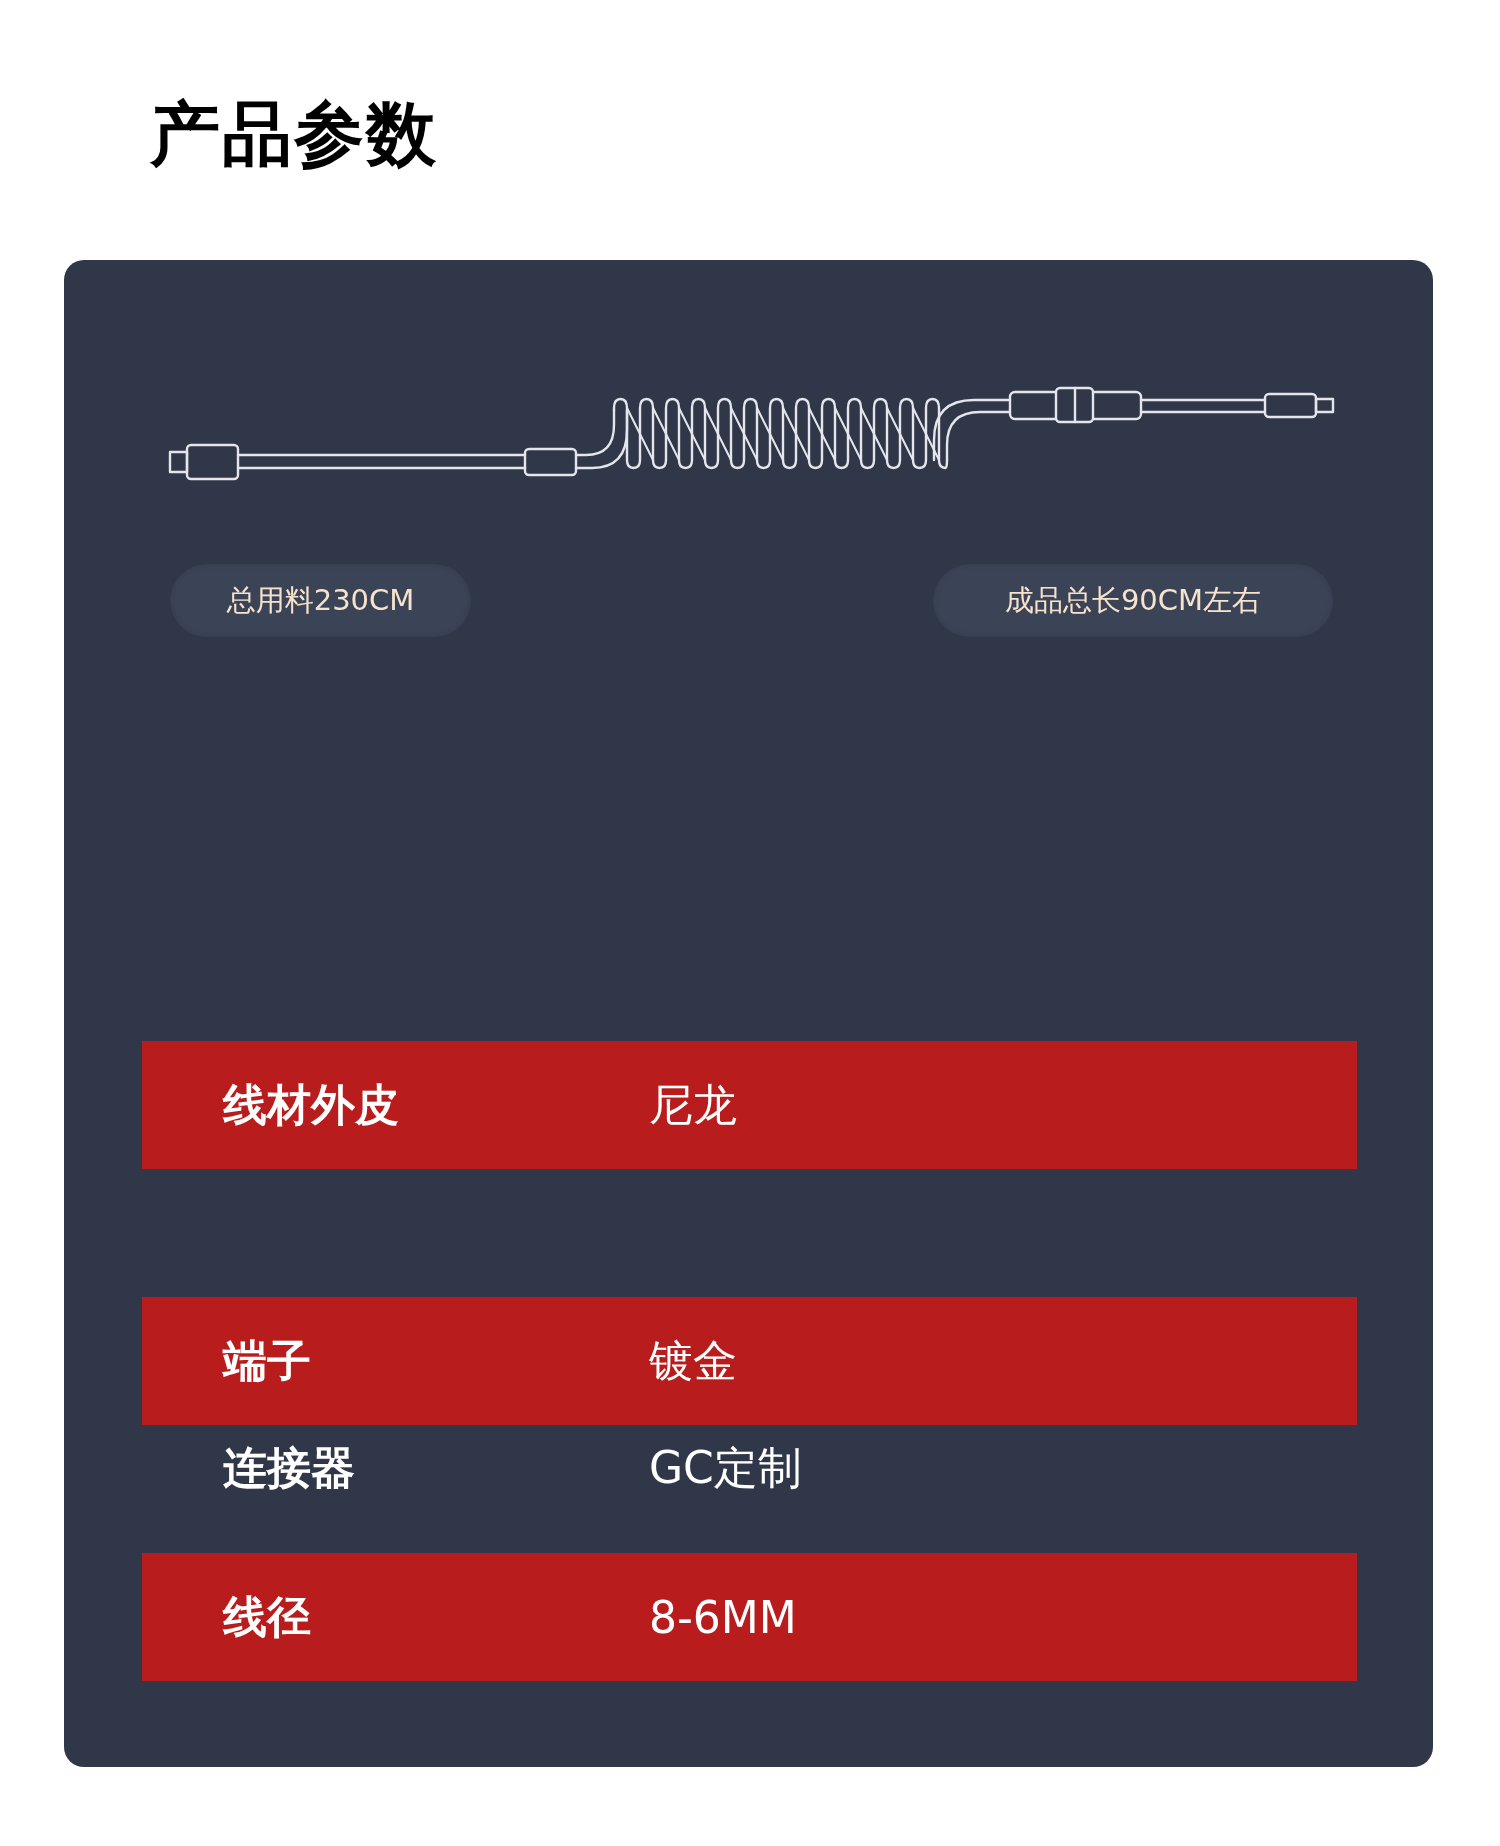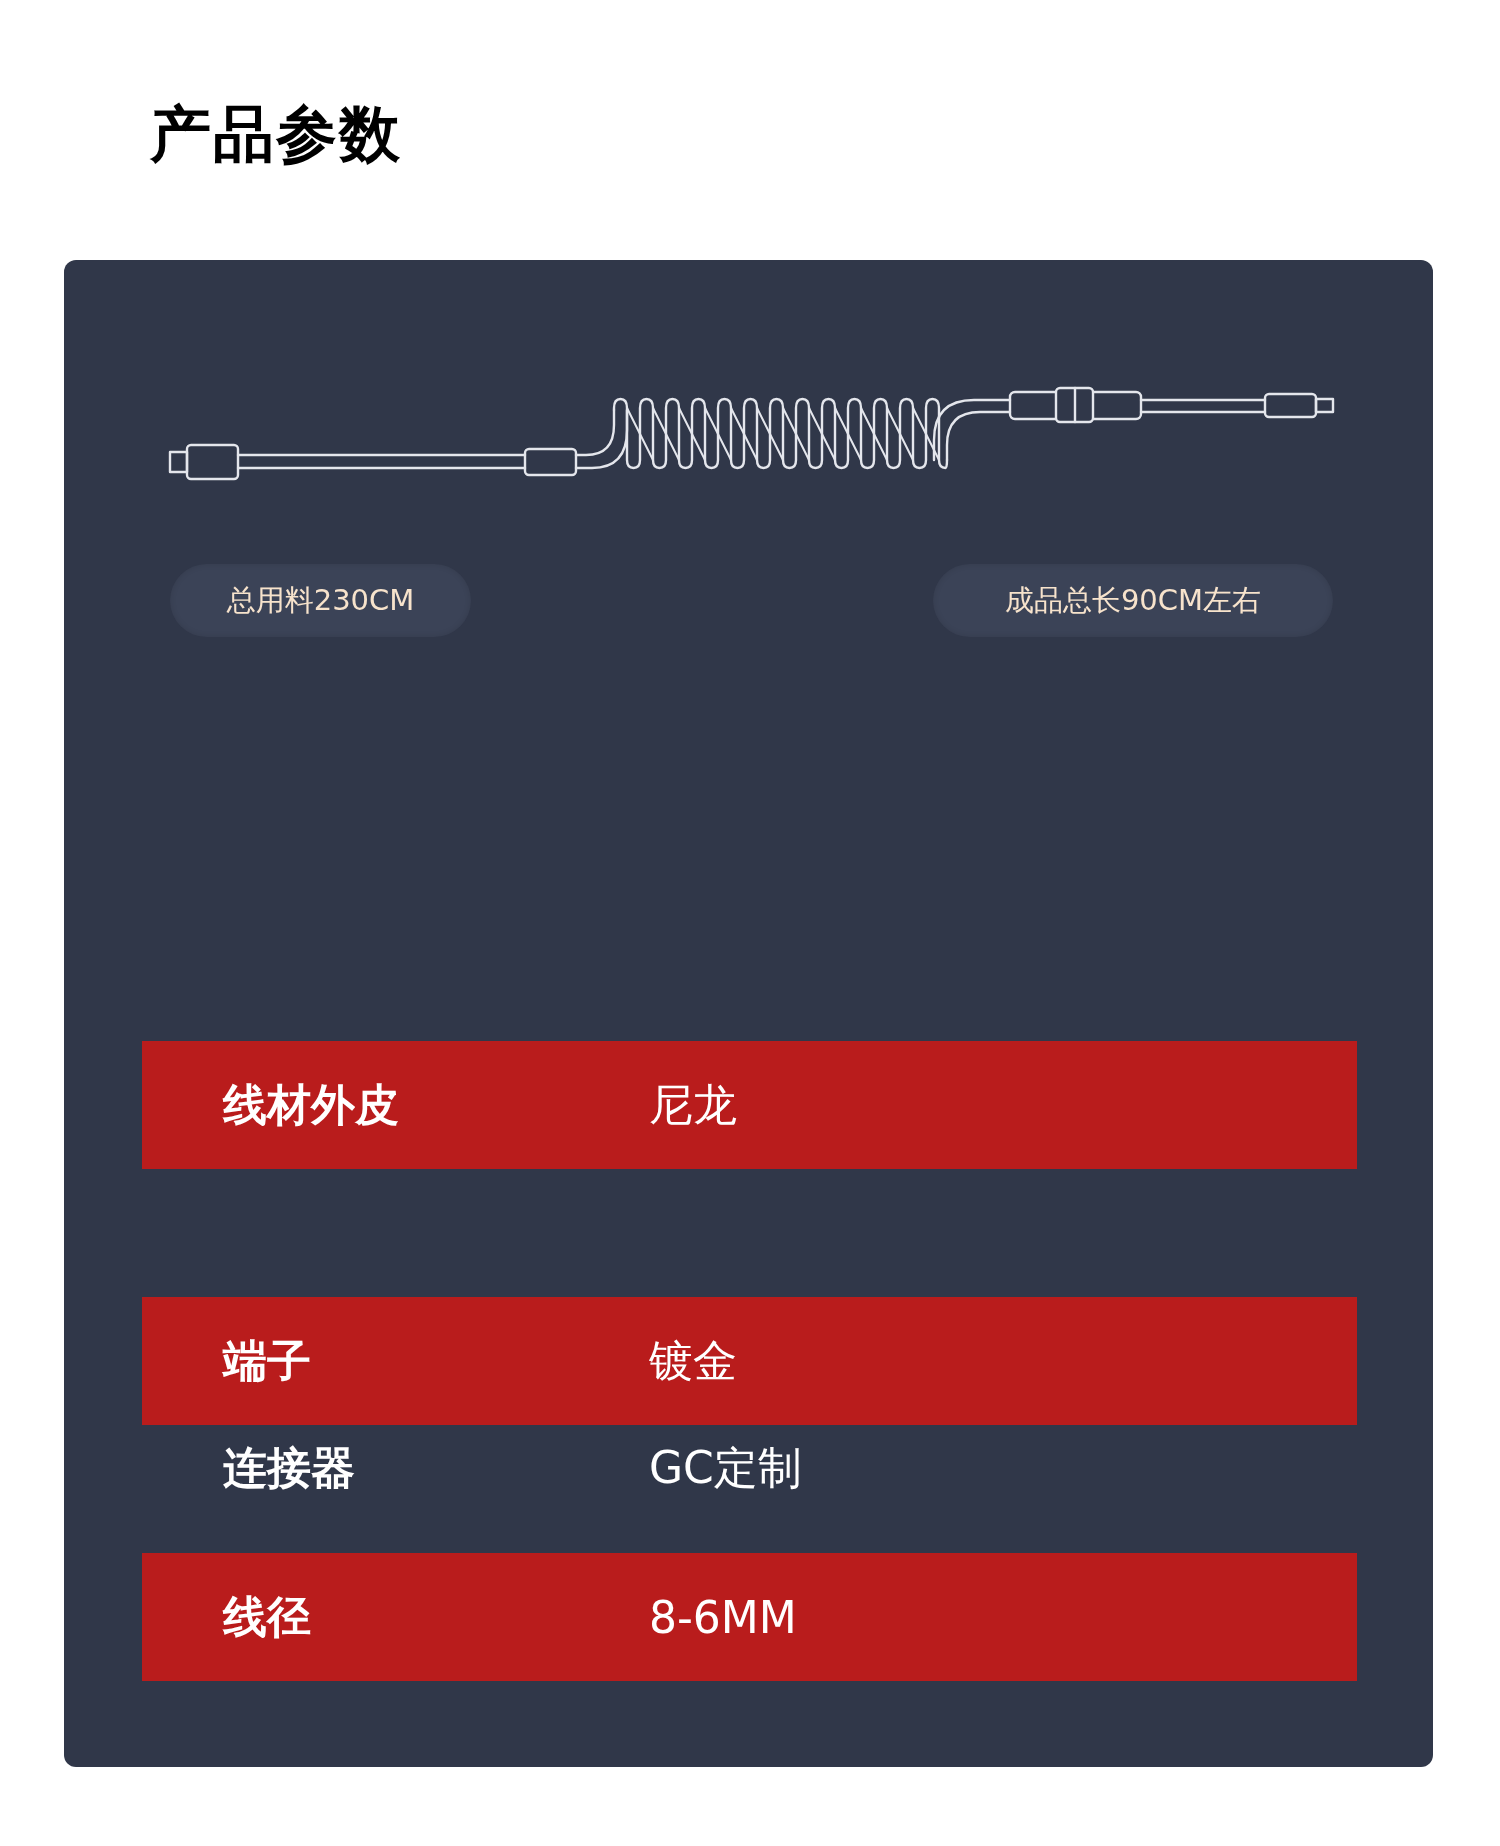--- a/index.html
+++ b/index.html
@@ -10,7 +10,7 @@
     }
     .title {
       position: absolute; left: 150px; top: 74px;
-      font-size: 61px; font-weight: bold; color: #000000;
+      font-size: 70px; font-weight: bold; color: #000000;
       letter-spacing: 2px; line-height: 120px; margin: 0;
     }
     .card {

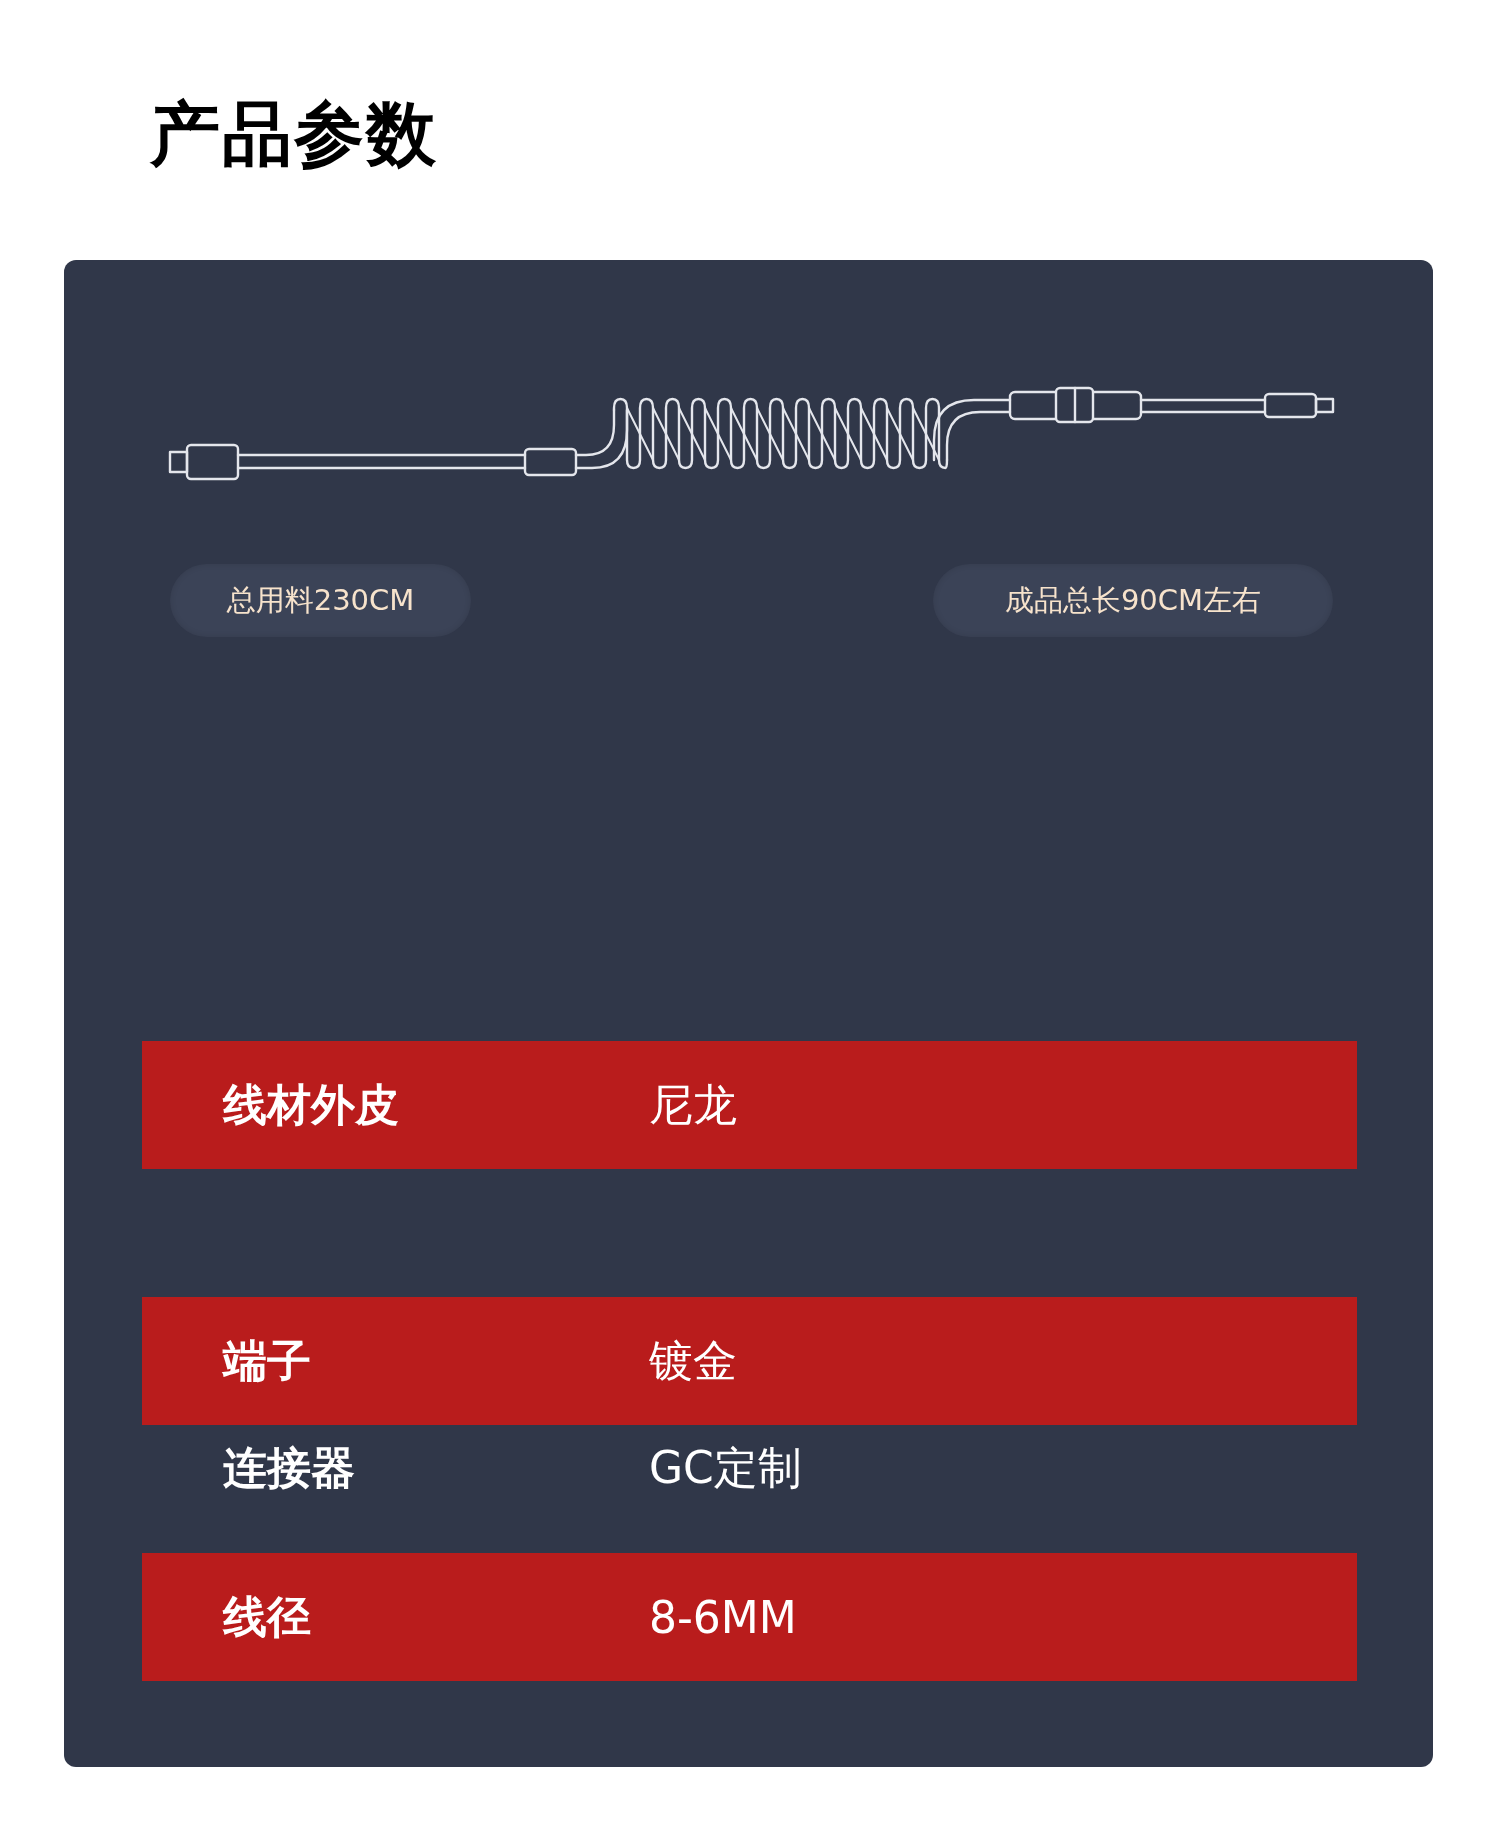--- a/index.html
+++ b/index.html
@@ -16,7 +16,7 @@
     .card {
       position: absolute; left: 64px; top: 260px;
       width: 1369px; height: 1507px;
-      background: #303749; border-radius: 12px;
+      background: #303749; border-radius: 20px;
     }
     .cable {
       position: absolute; left: 0; top: 0; width: 1369px; height: 300px;

